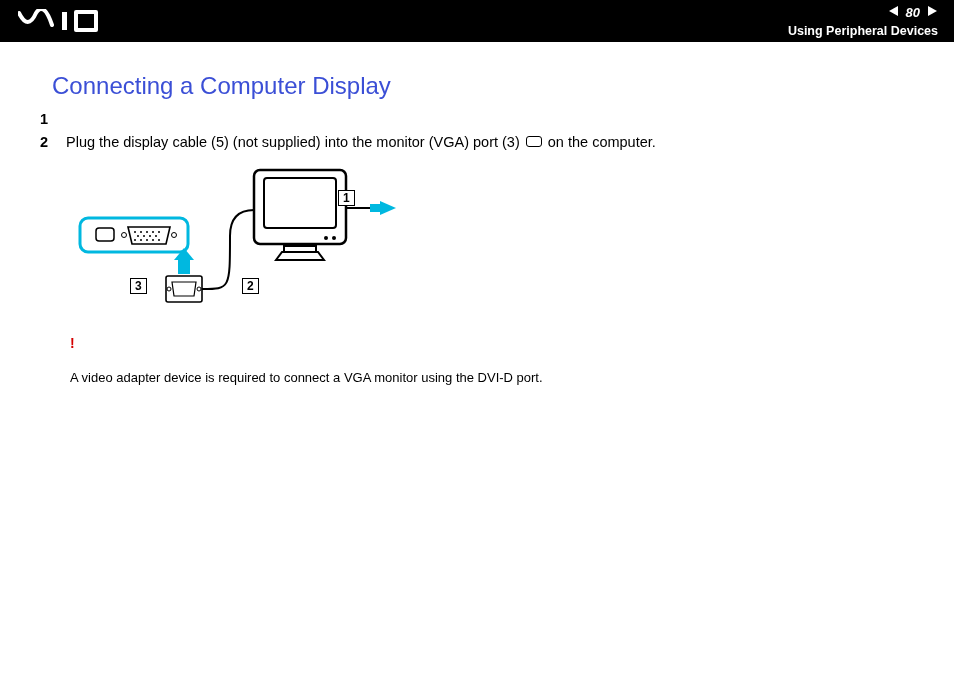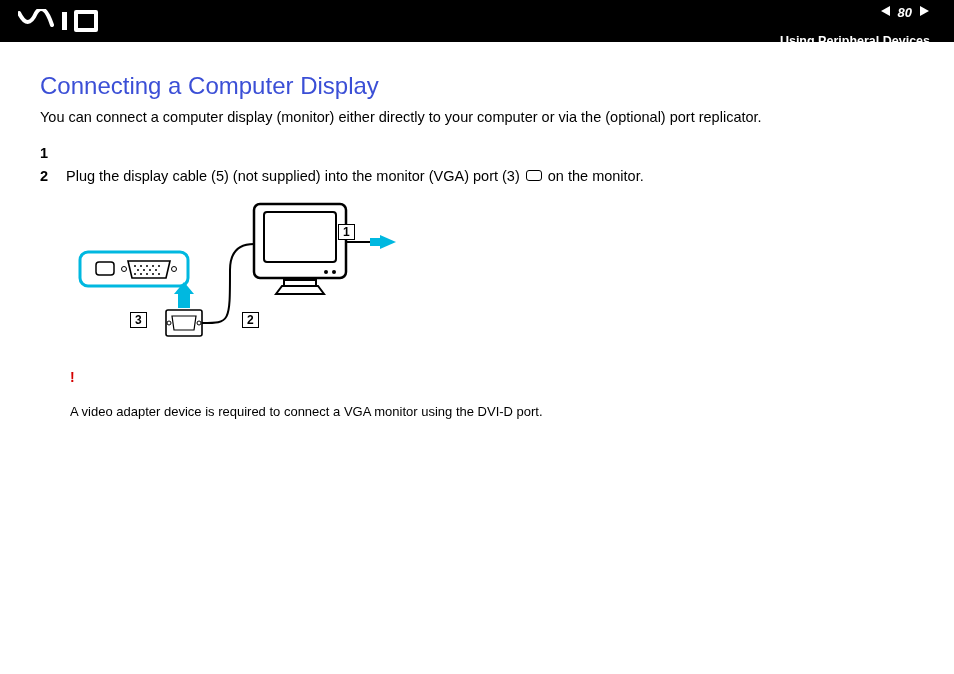--- a/index.html
+++ b/index.html
@@ -27,7 +27,7 @@
   }
   .top-right {
     position: absolute;
-    right: 24px;
+    right: 16px;
     top: 4px;
   }
   .nav-row {

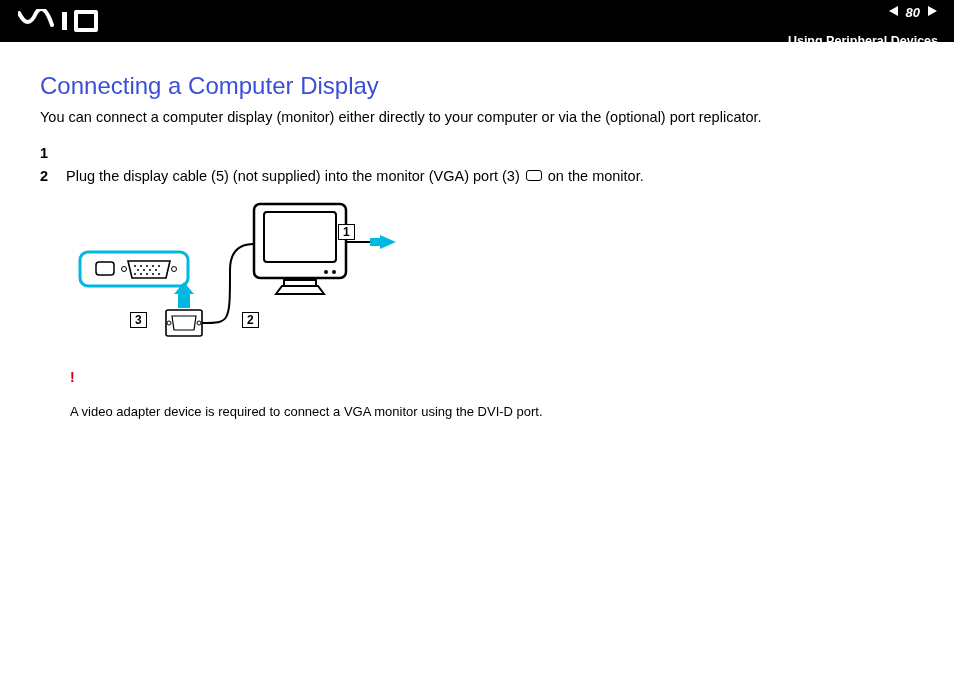--- a/index.html
+++ b/index.html
@@ -47,7 +47,7 @@
     font-size: 12.5px;
     font-weight: bold;
     color: #fff;
-    margin-top: 14px;
+    margin-top: 4px;
   }
   .content {
     padding: 30px 40px 0 40px;

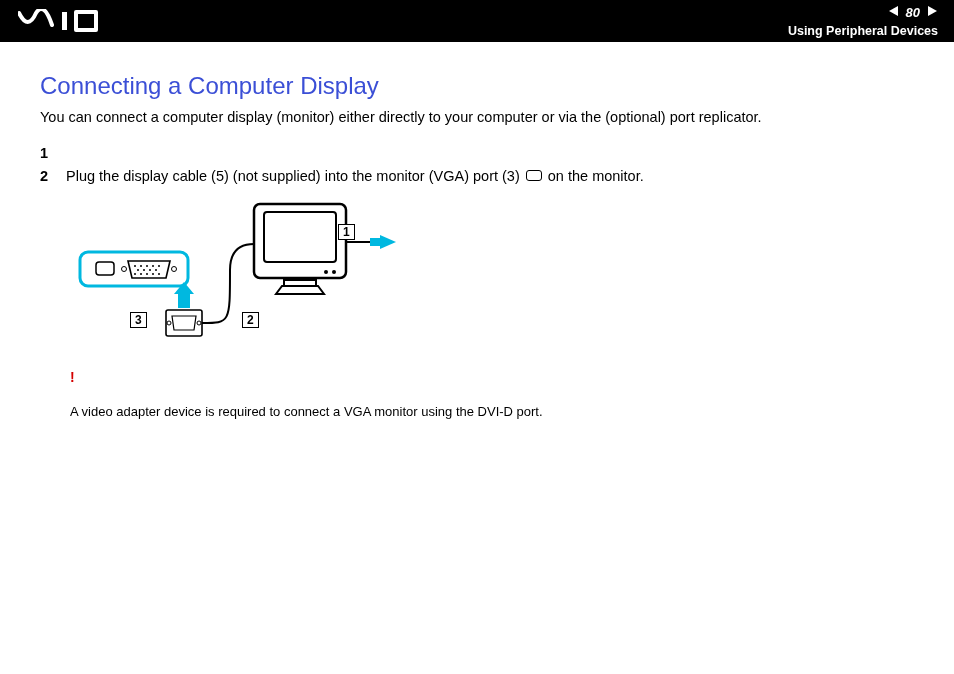--- a/index.html
+++ b/index.html
@@ -56,7 +56,7 @@
     color: #3b4fd6;
     font-weight: 400;
     font-size: 24px;
-    margin: 0 0 8px 0;
+    margin: 0 0 8px 12px;
   }
   p.intro {
     font-size: 14.5px;

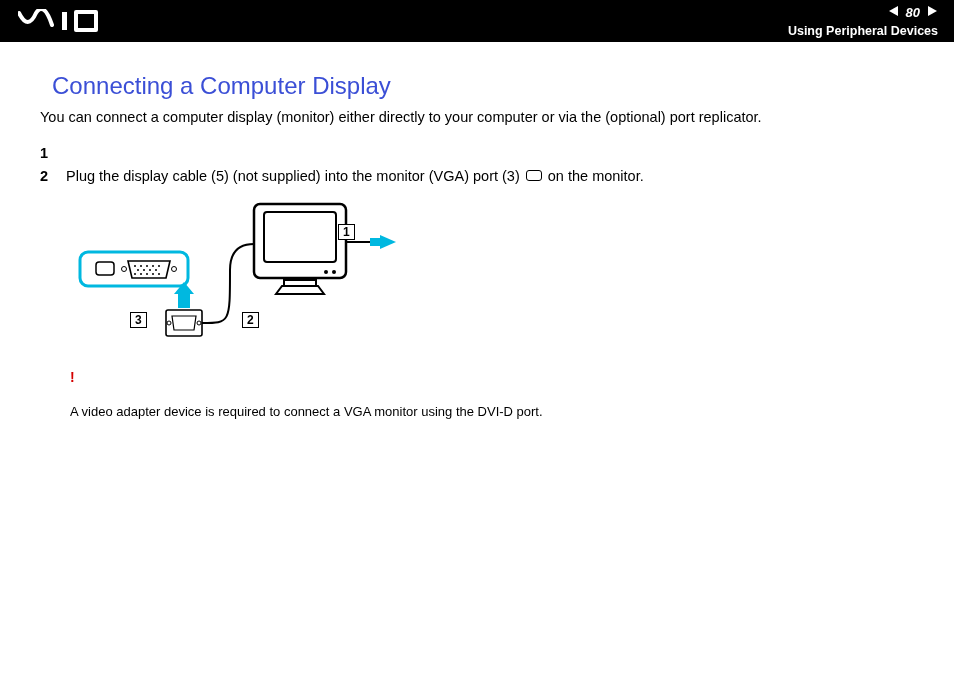--- a/index.html
+++ b/index.html
@@ -157,7 +157,6 @@
 
 <div class="content">
   <h1 class="title">Connecting a Computer Display</h1>
-  <p class="intro">You can connect a computer display (monitor) either directly to your computer or via the (optional) port replicator.</p>
 
   <ol class="steps">
     <li>

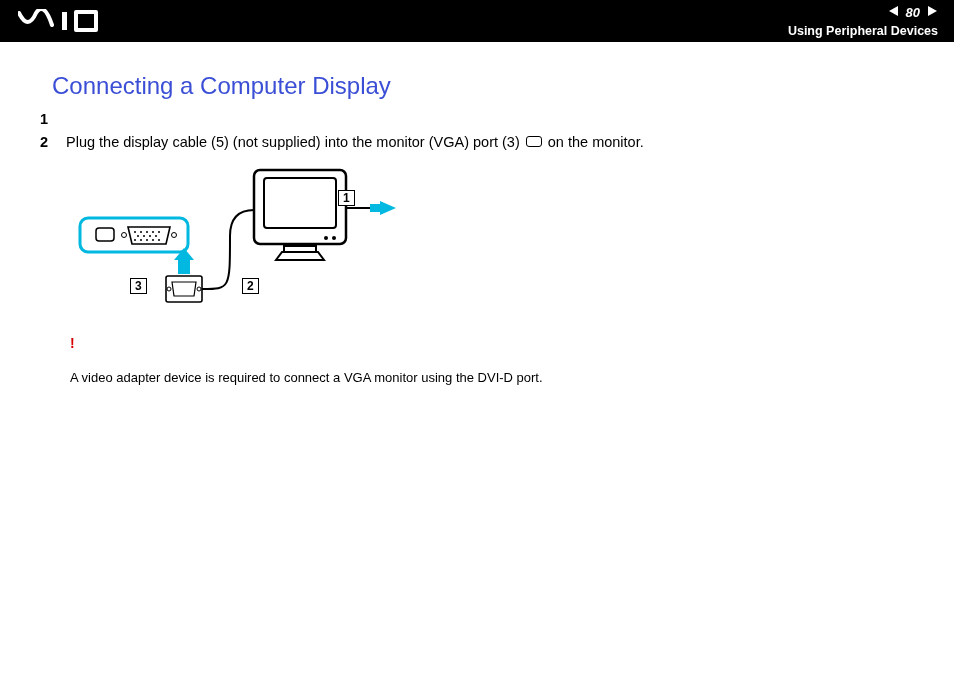--- a/index.html
+++ b/index.html
@@ -165,7 +165,7 @@
     <li>
       <span class="num">2</span>
       <span>
-        <span>Plug the display cable (5) (not supplied) into the monitor (VGA) port (3) </span><span class="port-glyph"></span><span> on the monitor.</span>
+        <span>Plug the display cable (5) (not supplied) into the monitor (VGA) port (3) </span><span class="port-glyph"></span><span> on the computer.</span>
       </span>
     </li>
   </ol>

